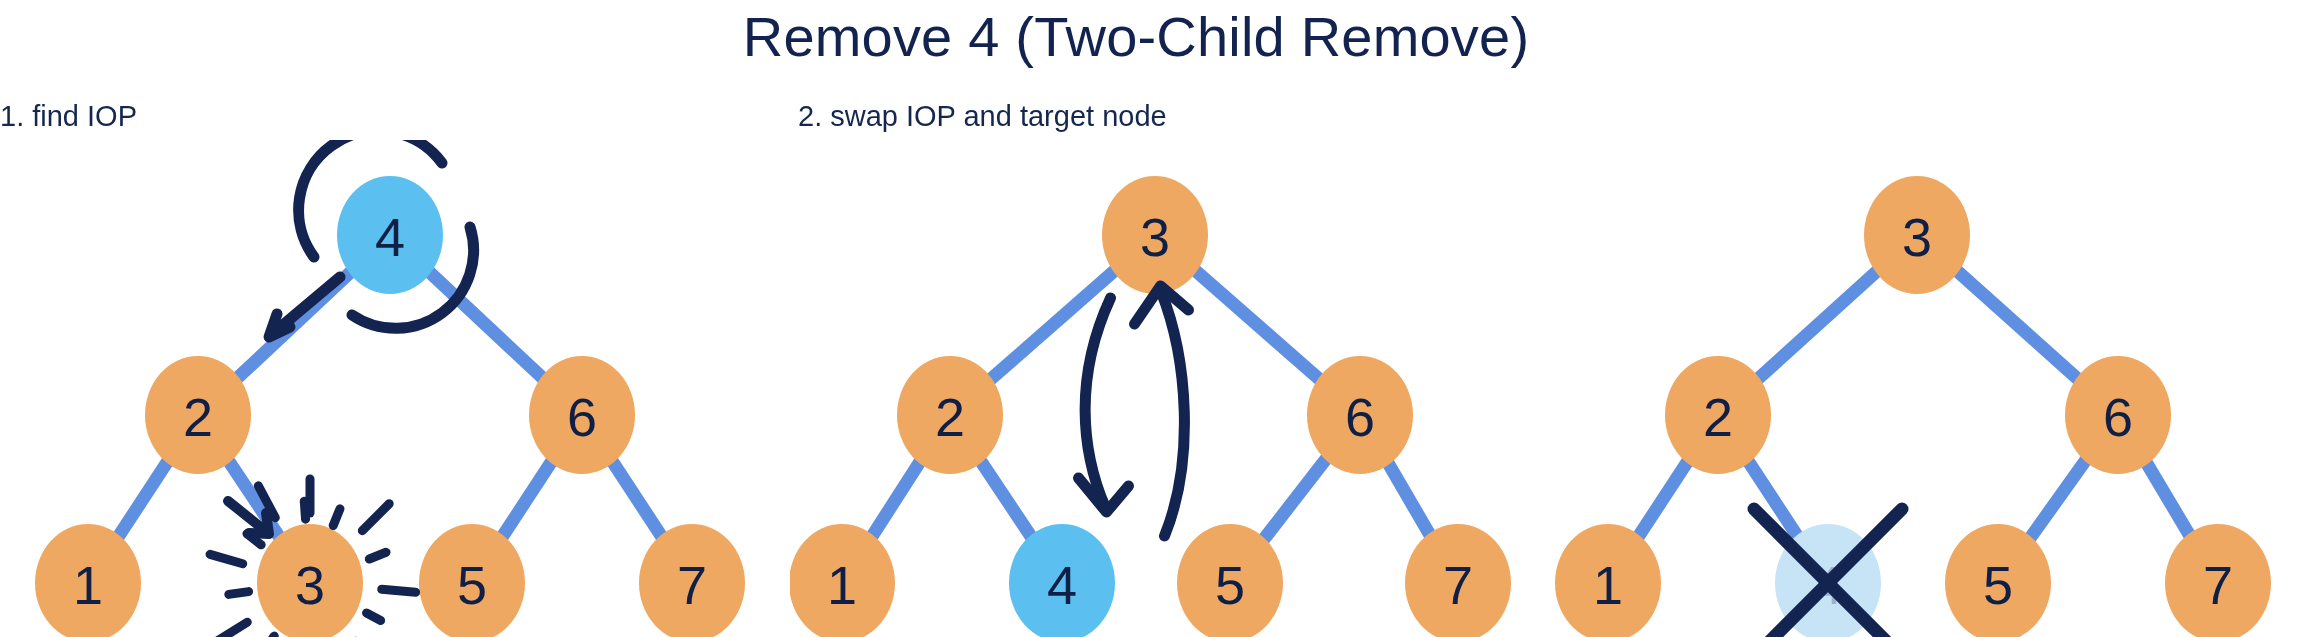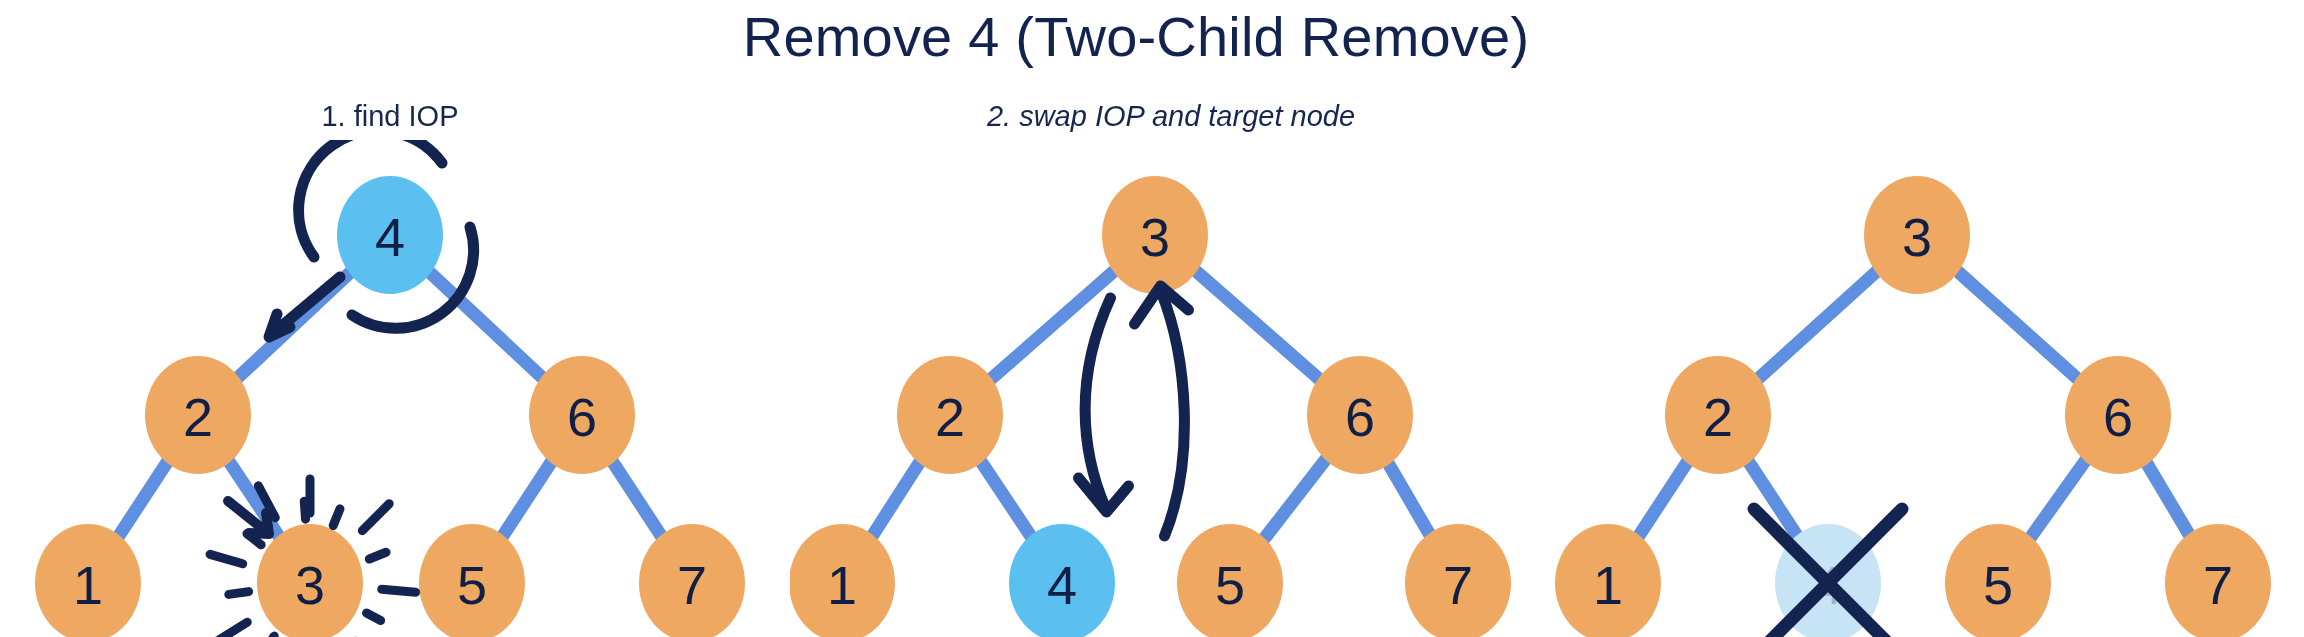--- a/index.html
+++ b/index.html
@@ -24,7 +24,7 @@
   #panel-3{left:1530px;width:774px;}
   .panel-caption{
     position:absolute;top:0;left:0;width:100%;
-    text-align:center;font-size:29px;color:#15264f;white-space:nowrap;
+    font-size:29px;color:#15264f;white-space:nowrap;
   }
   .panel-svg{position:absolute;top:40px;left:0;}
   .node-label{

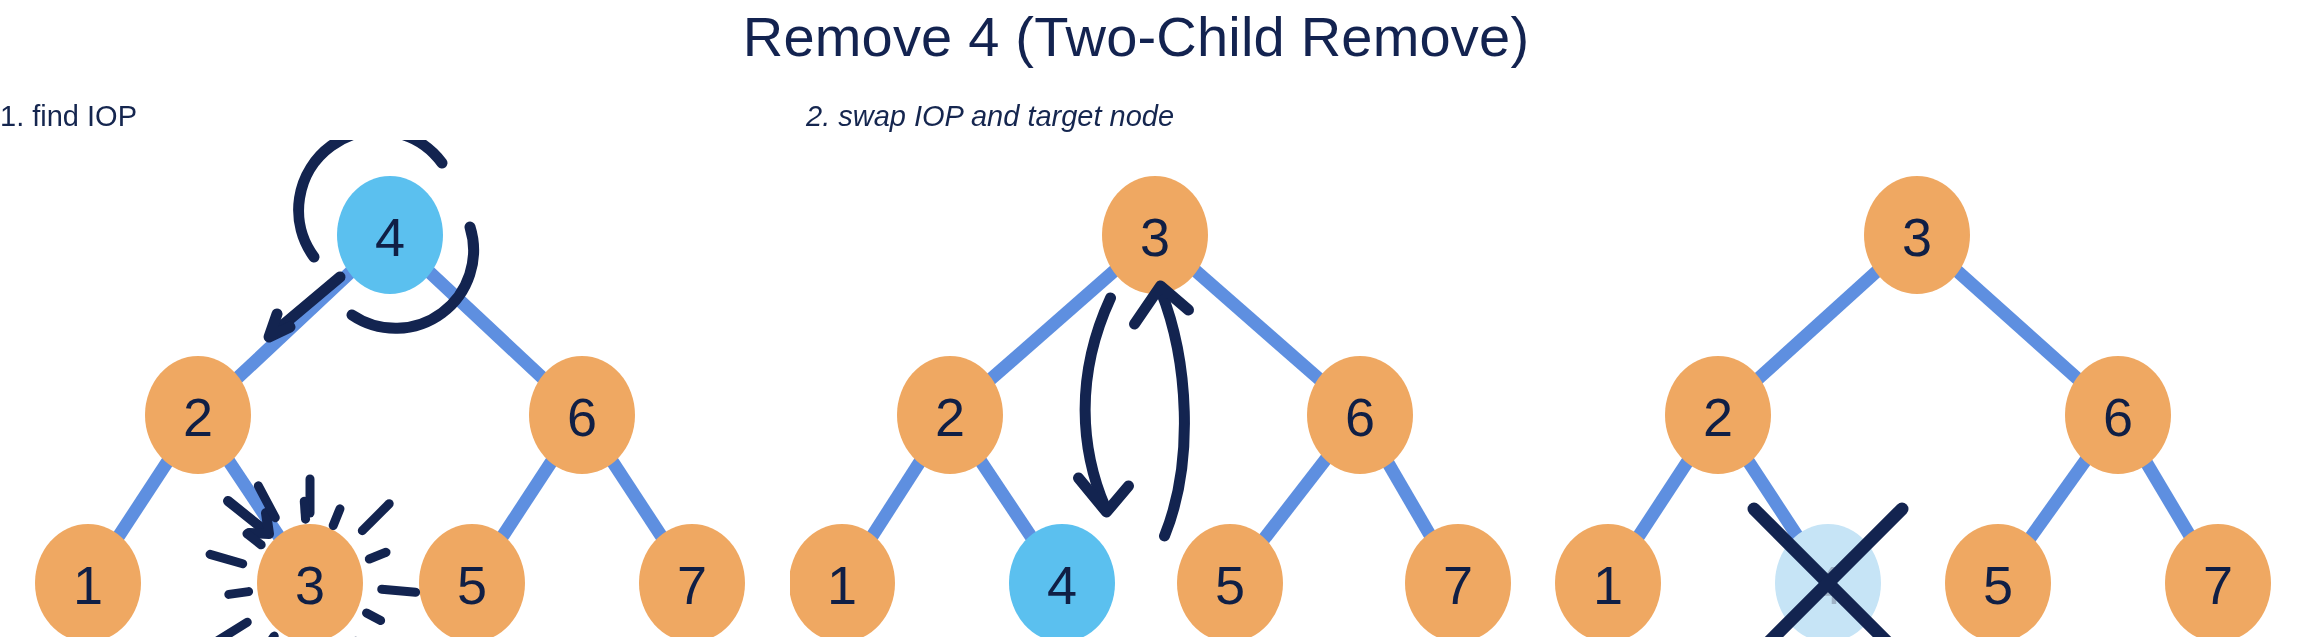--- a/index.html
+++ b/index.html
@@ -110,7 +110,7 @@
 </div>
 
 <div class="panel" id="panel-2">
-  <div class="panel-caption" style="left: 16px; width: 730px; font-style: italic;">2. swap IOP and target node</div>
+  <div class="panel-caption" style="left: 8px; width: 730px;">2. swap IOP and target node</div>
   <svg class="panel-svg" width="730" height="497" viewBox="0 0 730 497">
       <g>
         <line x1="329.68230942262534" y1="126.01065514110948" x2="195.3176905773747" y2="243.98934485889052" stroke="#5e8fe0" stroke-width="13" stroke-linecap="butt"></line>

